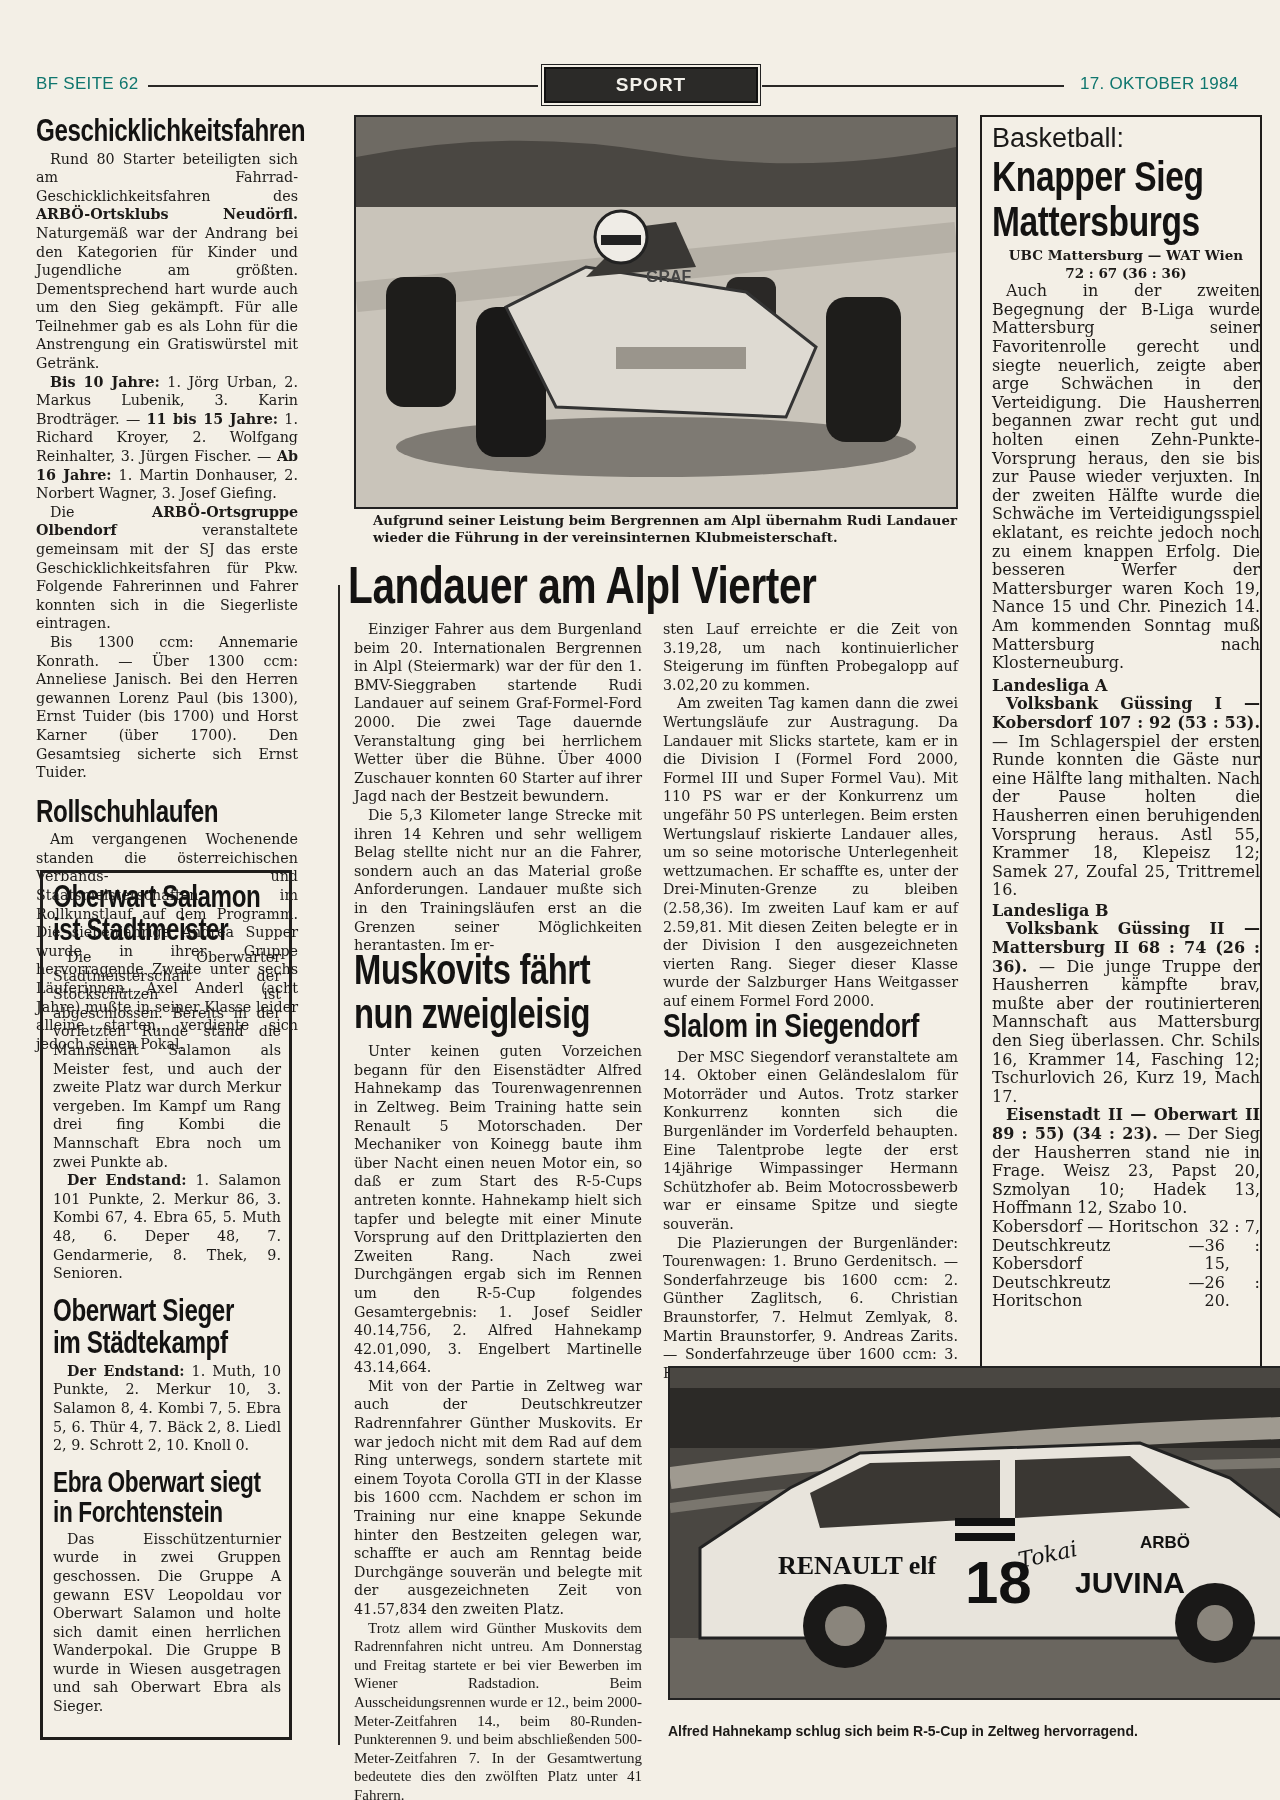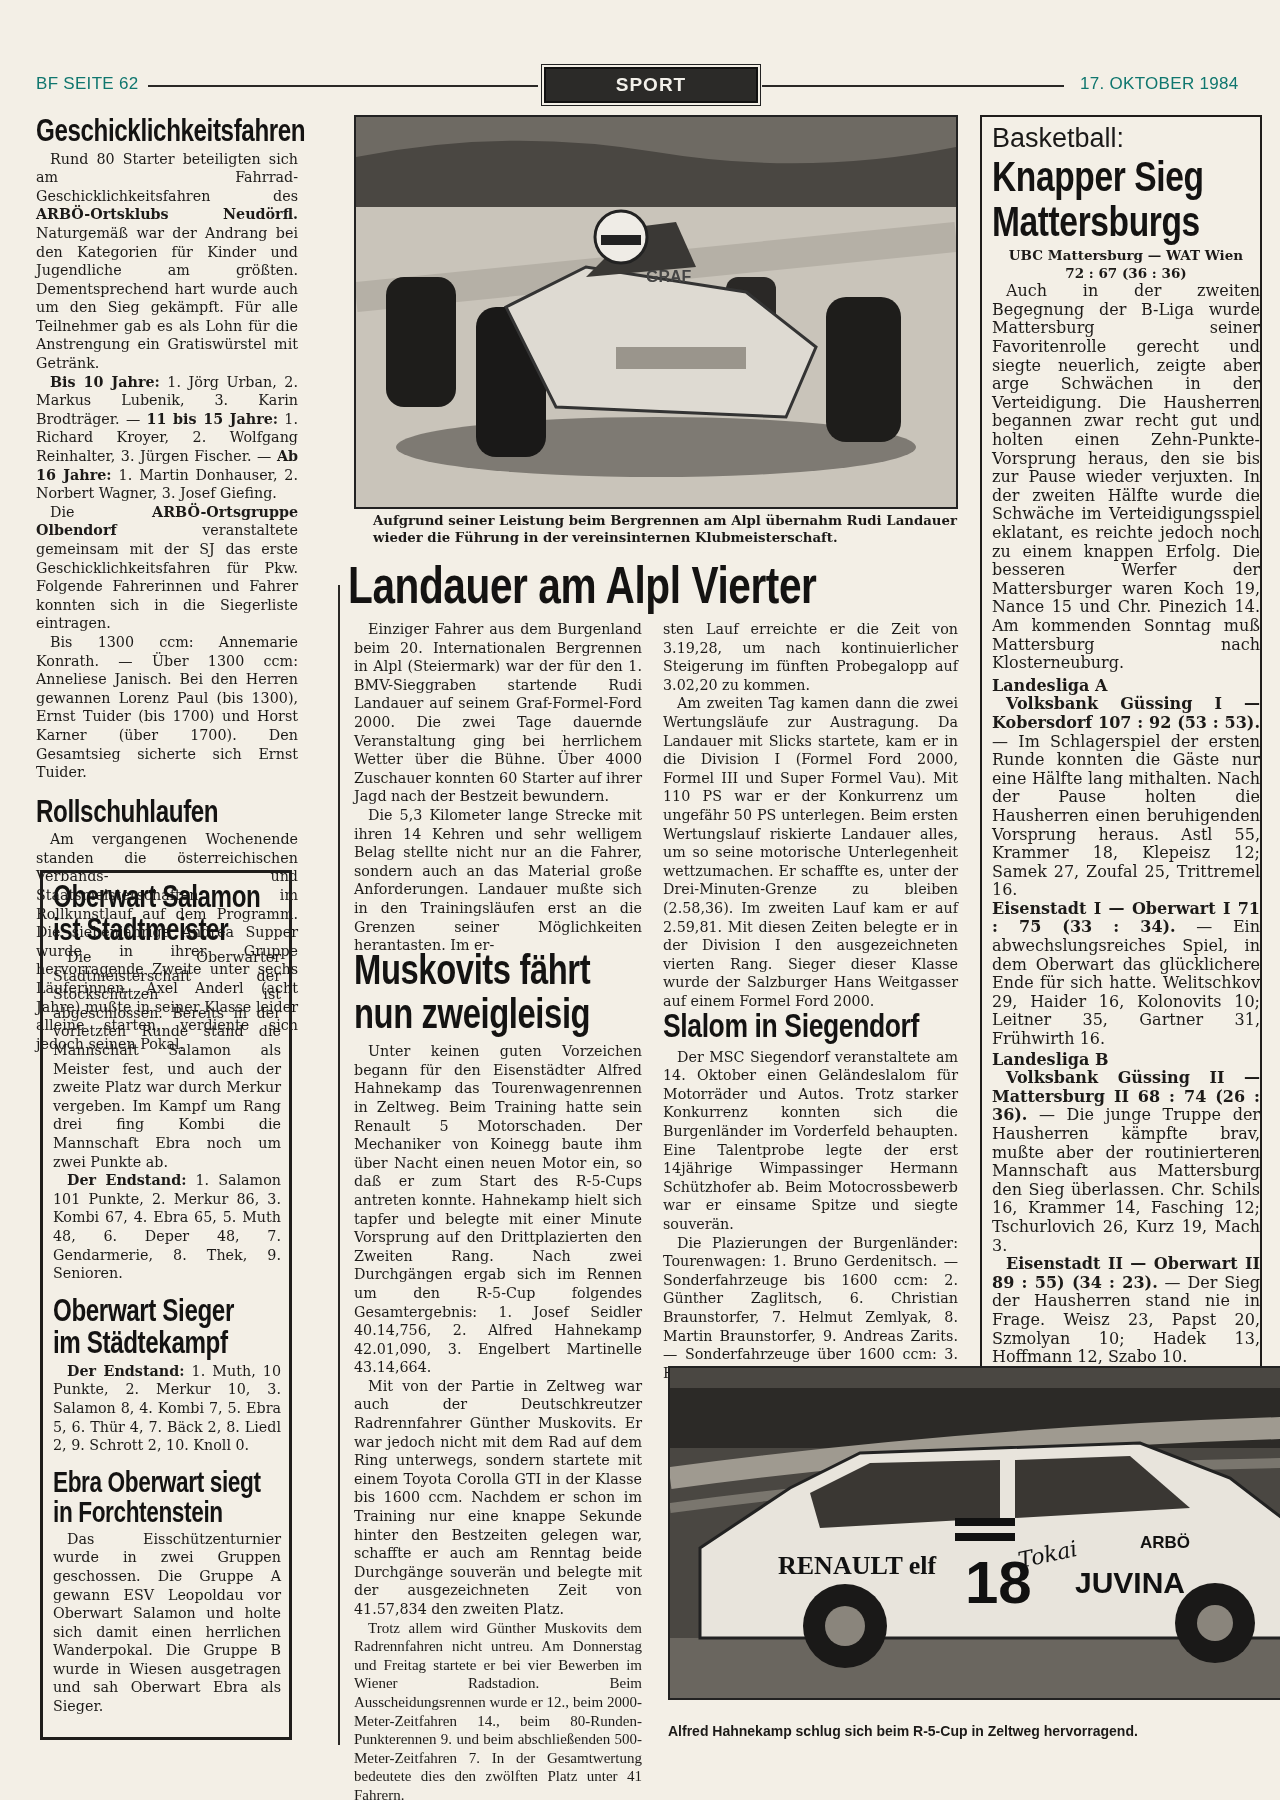--- a/index.html
+++ b/index.html
@@ -124,7 +124,6 @@
     <p>Auch in der zweiten Begegnung der B-Liga wurde Mattersburg seiner Favoritenrolle gerecht und siegte neuerlich, zeigte aber arge Schwächen in der Verteidigung. Die Hausherren begannen zwar recht gut und holten einen Zehn-Punkte-Vorsprung heraus, den sie bis zur Pause wieder verjuxten. In der zweiten Hälfte wurde die Schwäche im Verteidigungsspiel eklatant, es reichte jedoch noch zu einem knappen Erfolg. Die besseren Werfer der Mattersburger waren Koch 19, Nance 15 und Chr. Pinezich 14. Am kommenden Sonntag muß Mattersburg nach Klosterneuburg.</p>
     <p class="noind" style="margin-top:4px;"><b>Landesliga A</b></p>
     <p><b>Volksbank Güssing I — Kobersdorf 107 : 92 (53 : 53).</b><span> — Im Schlagerspiel der ersten Runde konnten die Gäste nur eine Hälfte lang mithalten. Nach der Pause holten die Hausherren einen beruhigenden Vorsprung heraus. Astl 55, Krammer 18, Klepeisz 12; Samek 27, Zoufal 25, Trittremel 16.</span></p>
-    <p class="noind"><b>Eisenstadt I — Oberwart I 71 : 75 (33 : 34).</b><span> — Ein abwechslungsreiches Spiel, in dem Oberwart das glücklichere Ende für sich hatte. Welitschkov 29, Haider 16, Kolonovits 10; Leitner 35, Gartner 31, Frühwirth 16.</span></p>
     <p class="noind" style="margin-top:2px;"><b>Landesliga B</b></p>
     <p><b>Volksbank Güssing II — Mattersburg II 68 : 74 (26 : 36).</b><span> — Die junge Truppe der Hausherren kämpfte brav, mußte aber der routinierteren Mannschaft aus Mattersburg den Sieg überlassen. Chr. Schils 16, Krammer 14, Fasching 12; Tschurlovich 26, Kurz 19, Mach 3.</span></p>
     <p><b>Eisenstadt II — Oberwart II 89 : 55) (34 : 23).</b><span> — Der Sieg der Hausherren stand nie in Frage. Weisz 23, Papst 20, Szmolyan 10; Hadek 13, Hoffmann 12, Szabo 10.</span></p>

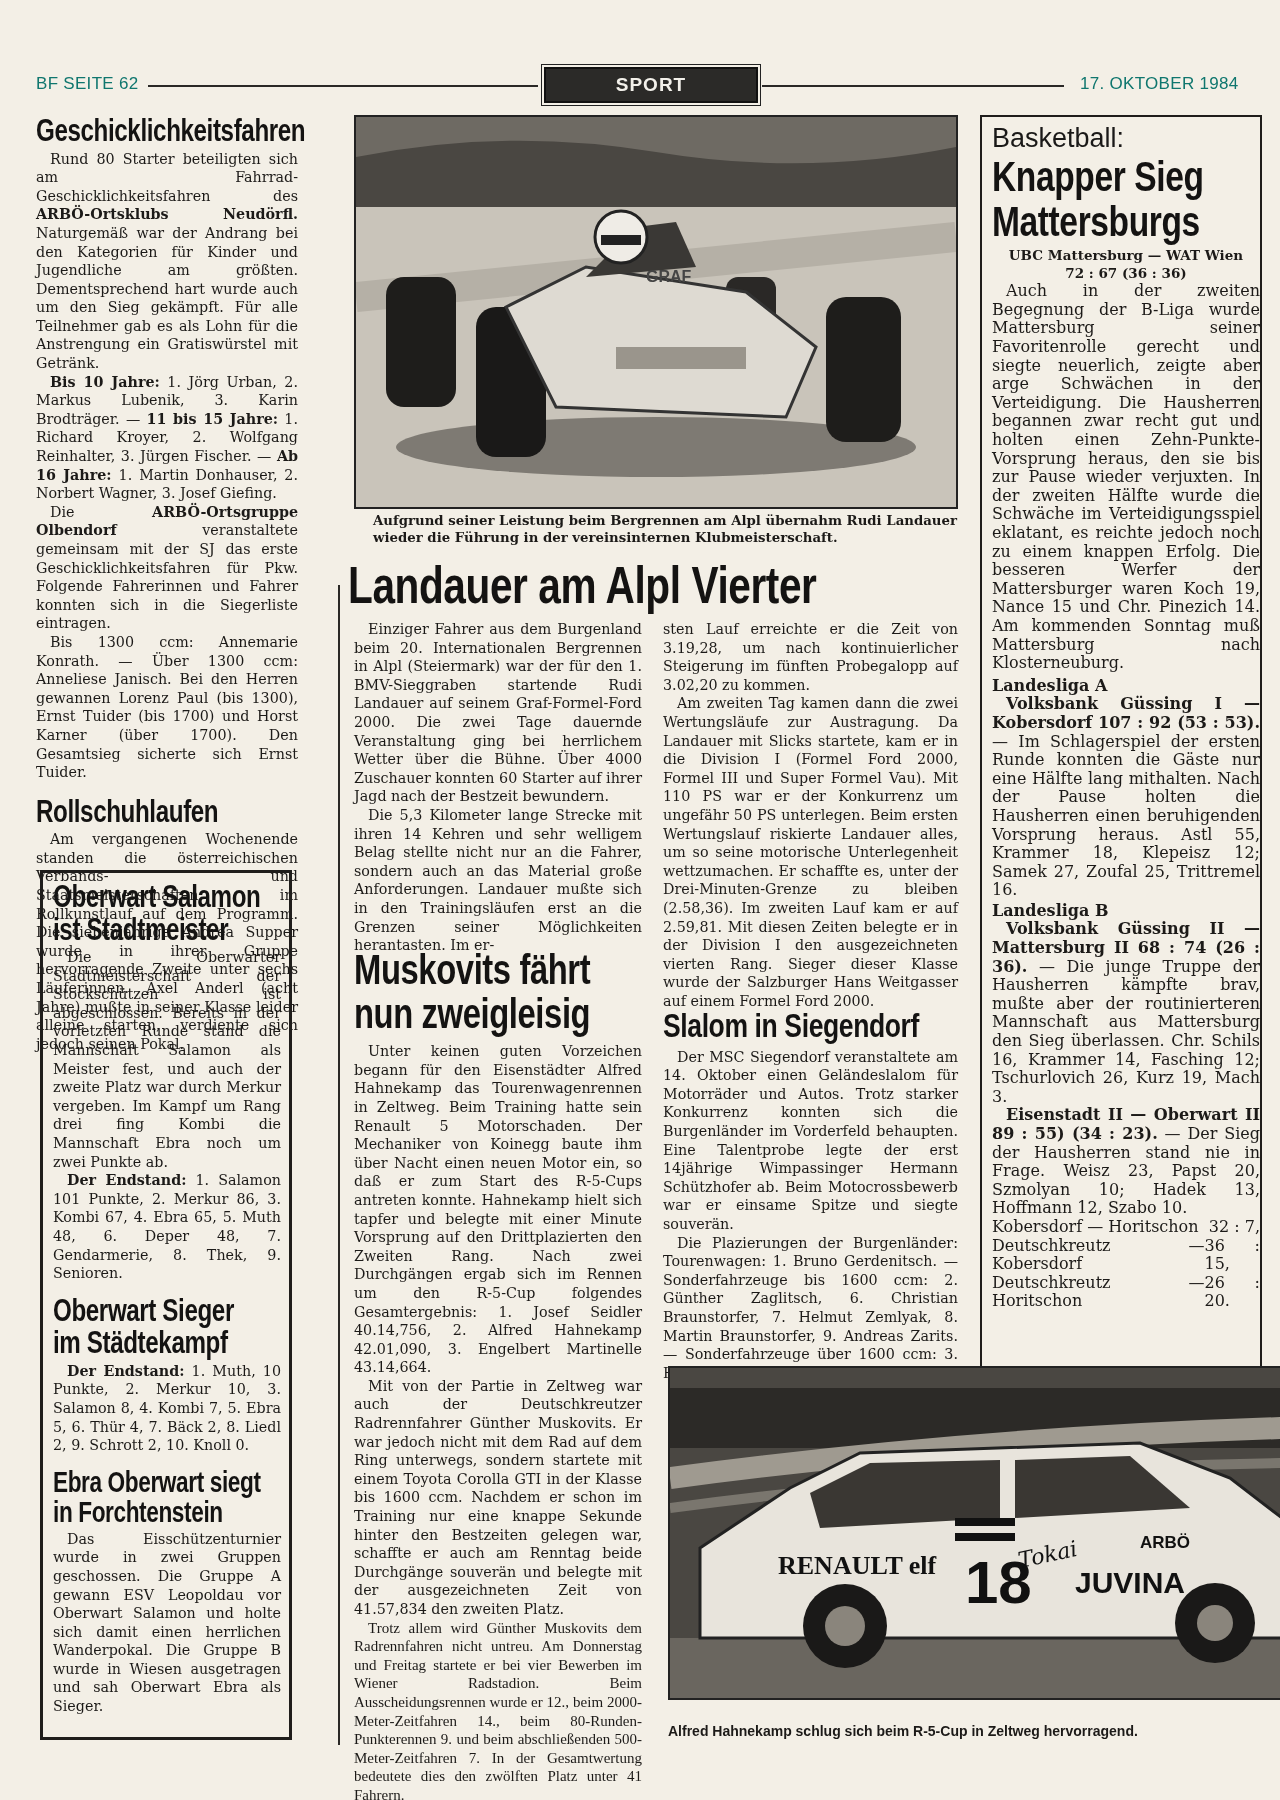--- a/index.html
+++ b/index.html
@@ -125,7 +125,7 @@
     <p class="noind" style="margin-top:4px;"><b>Landesliga A</b></p>
     <p><b>Volksbank Güssing I — Kobersdorf 107 : 92 (53 : 53).</b><span> — Im Schlagerspiel der ersten Runde konnten die Gäste nur eine Hälfte lang mithalten. Nach der Pause holten die Hausherren einen beruhigenden Vorsprung heraus. Astl 55, Krammer 18, Klepeisz 12; Samek 27, Zoufal 25, Trittremel 16.</span></p>
     <p class="noind" style="margin-top:2px;"><b>Landesliga B</b></p>
-    <p><b>Volksbank Güssing II — Mattersburg II 68 : 74 (26 : 36).</b><span> — Die junge Truppe der Hausherren kämpfte brav, mußte aber der routinierteren Mannschaft aus Mattersburg den Sieg überlassen. Chr. Schils 16, Krammer 14, Fasching 12; Tschurlovich 26, Kurz 19, Mach 3.</span></p>
+    <p><b>Volksbank Güssing II — Mattersburg II 68 : 74 (26 : 36).</b><span> — Die junge Truppe der Hausherren kämpfte brav, mußte aber der routinierteren Mannschaft aus Mattersburg den Sieg überlassen. Chr. Schils 16, Krammer 14, Fasching 12; Tschurlovich 26, Kurz 19, Mach 17.</span></p>
     <p><b>Eisenstadt II — Oberwart II 89 : 55) (34 : 23).</b><span> — Der Sieg der Hausherren stand nie in Frage. Weisz 23, Papst 20, Szmolyan 10; Hadek 13, Hoffmann 12, Szabo 10.</span></p>
     <div>
       <div style="display:flex; justify-content:space-between;">

